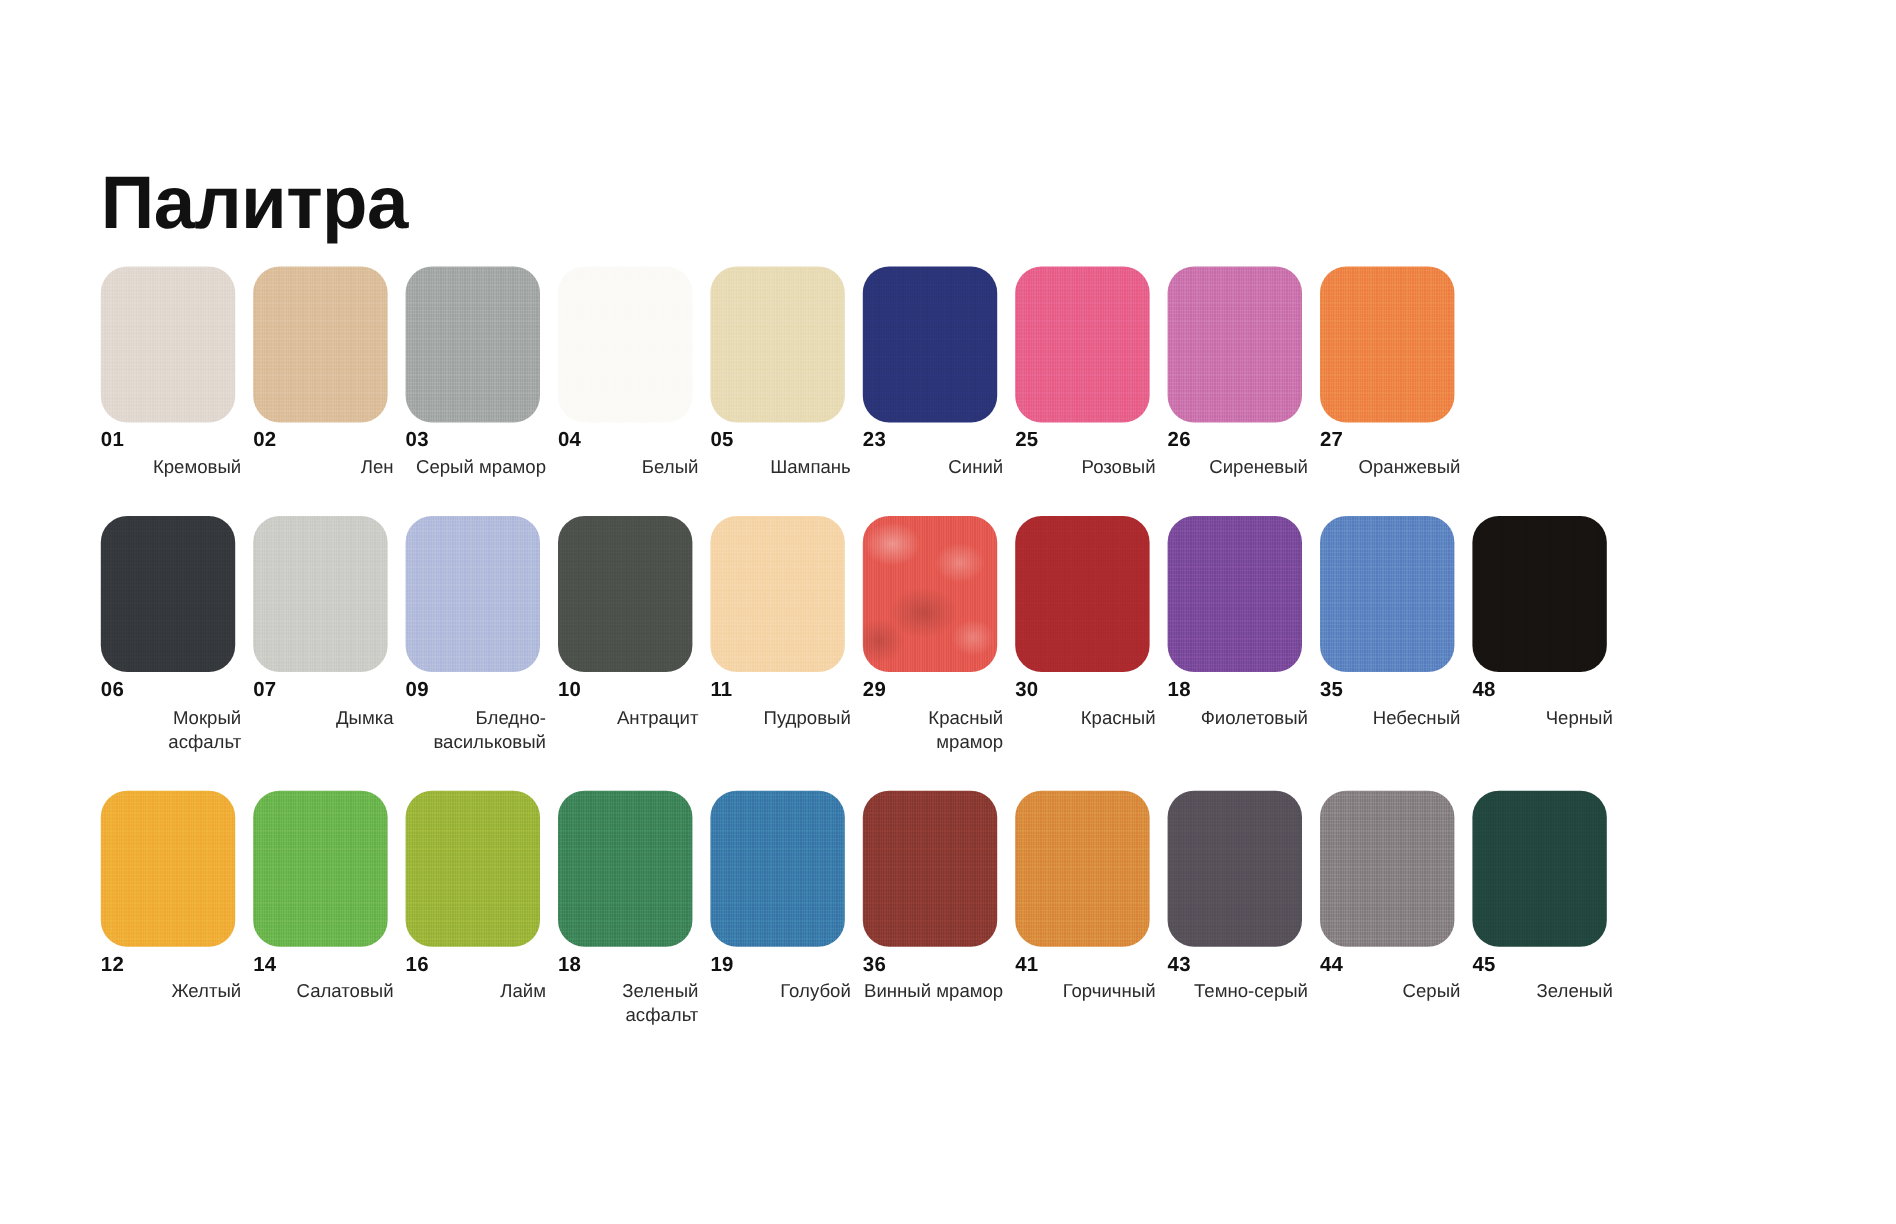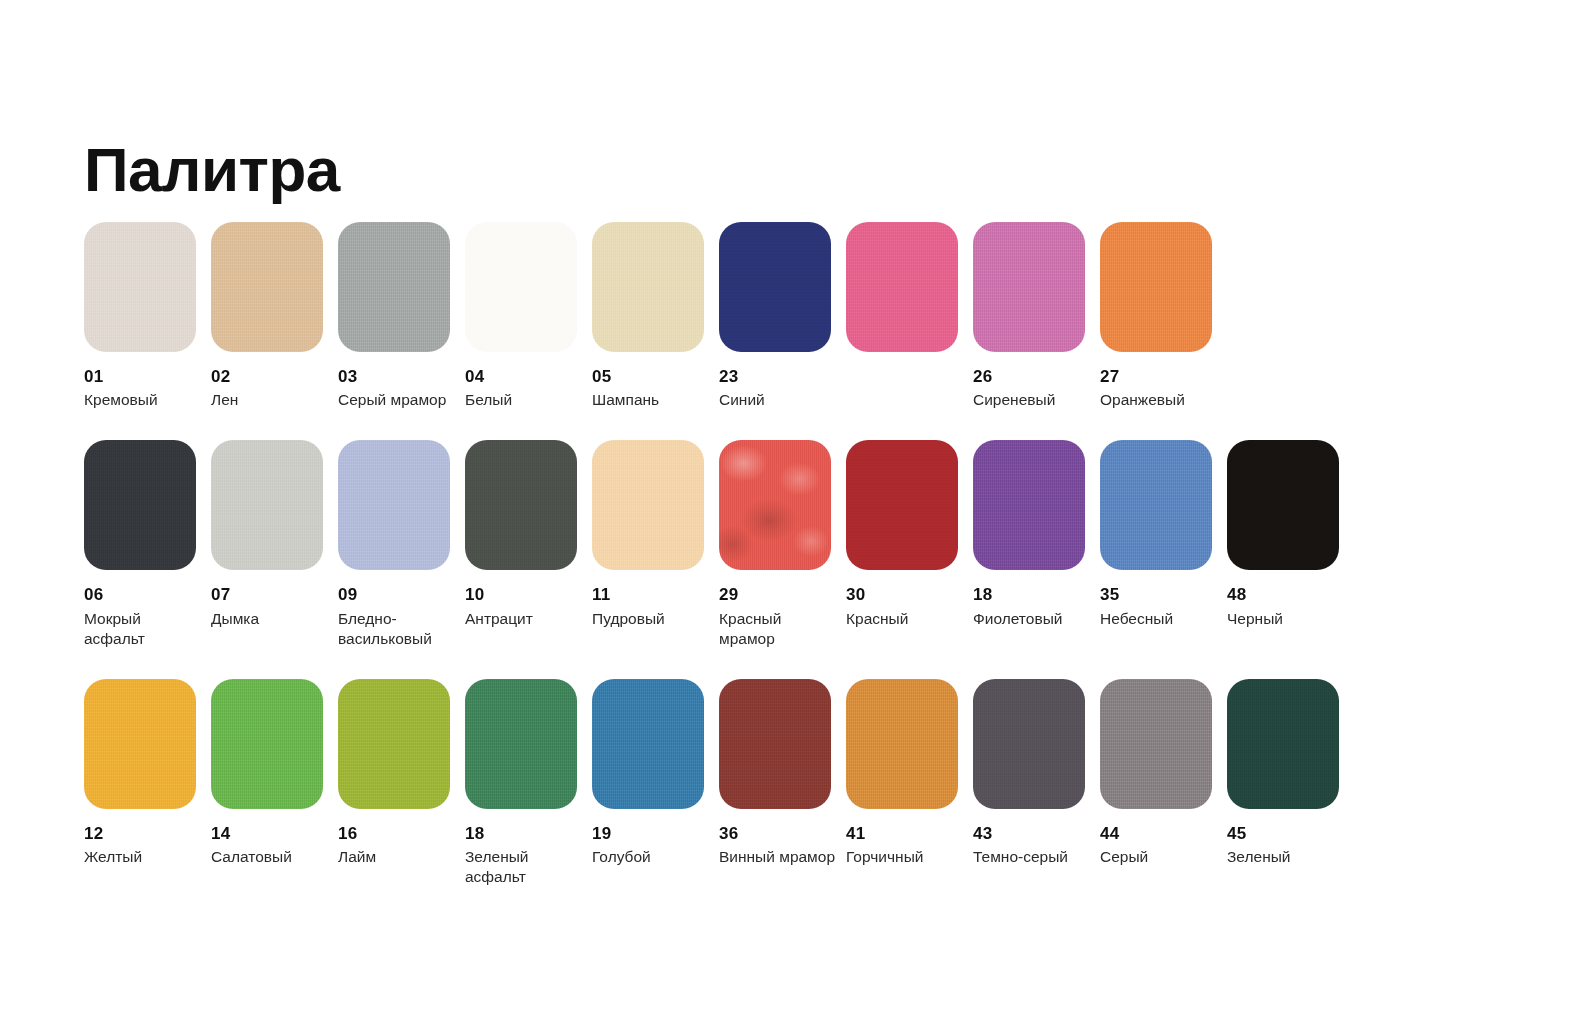--- a/index.html
+++ b/index.html
@@ -79,7 +79,7 @@
     opacity: 0.35;
   }
   .meta {
-    padding-top: 14px;
+    padding-top: 4px;
     padding-right: 10px;
   }
   .code {

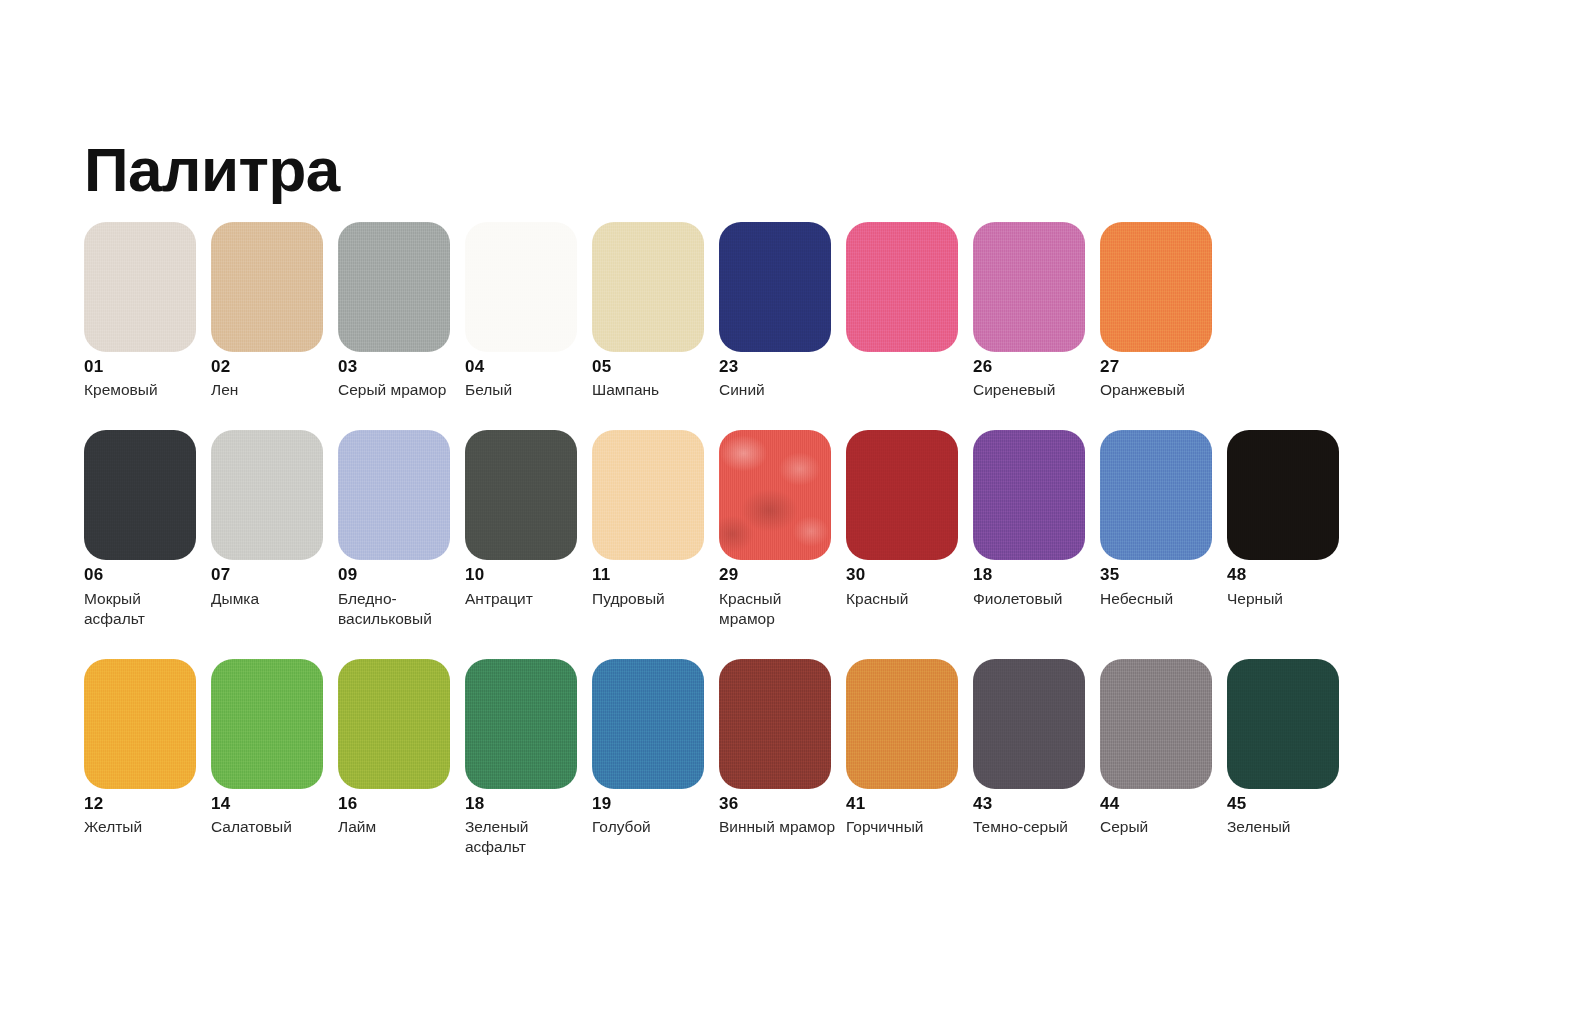--- a/index.html
+++ b/index.html
@@ -165,6 +165,10 @@
           <div class="swatch " style="background-color: rgb(232, 97, 140);">
             <div class="tex"></div>
           </div>
+          <div class="meta">
+            <div class="code">25</div>
+            <div class="name">Розовый</div>
+          </div>
         </div>
         <div class="cell">
           <div class="swatch " style="background-color: rgb(203, 116, 174);">

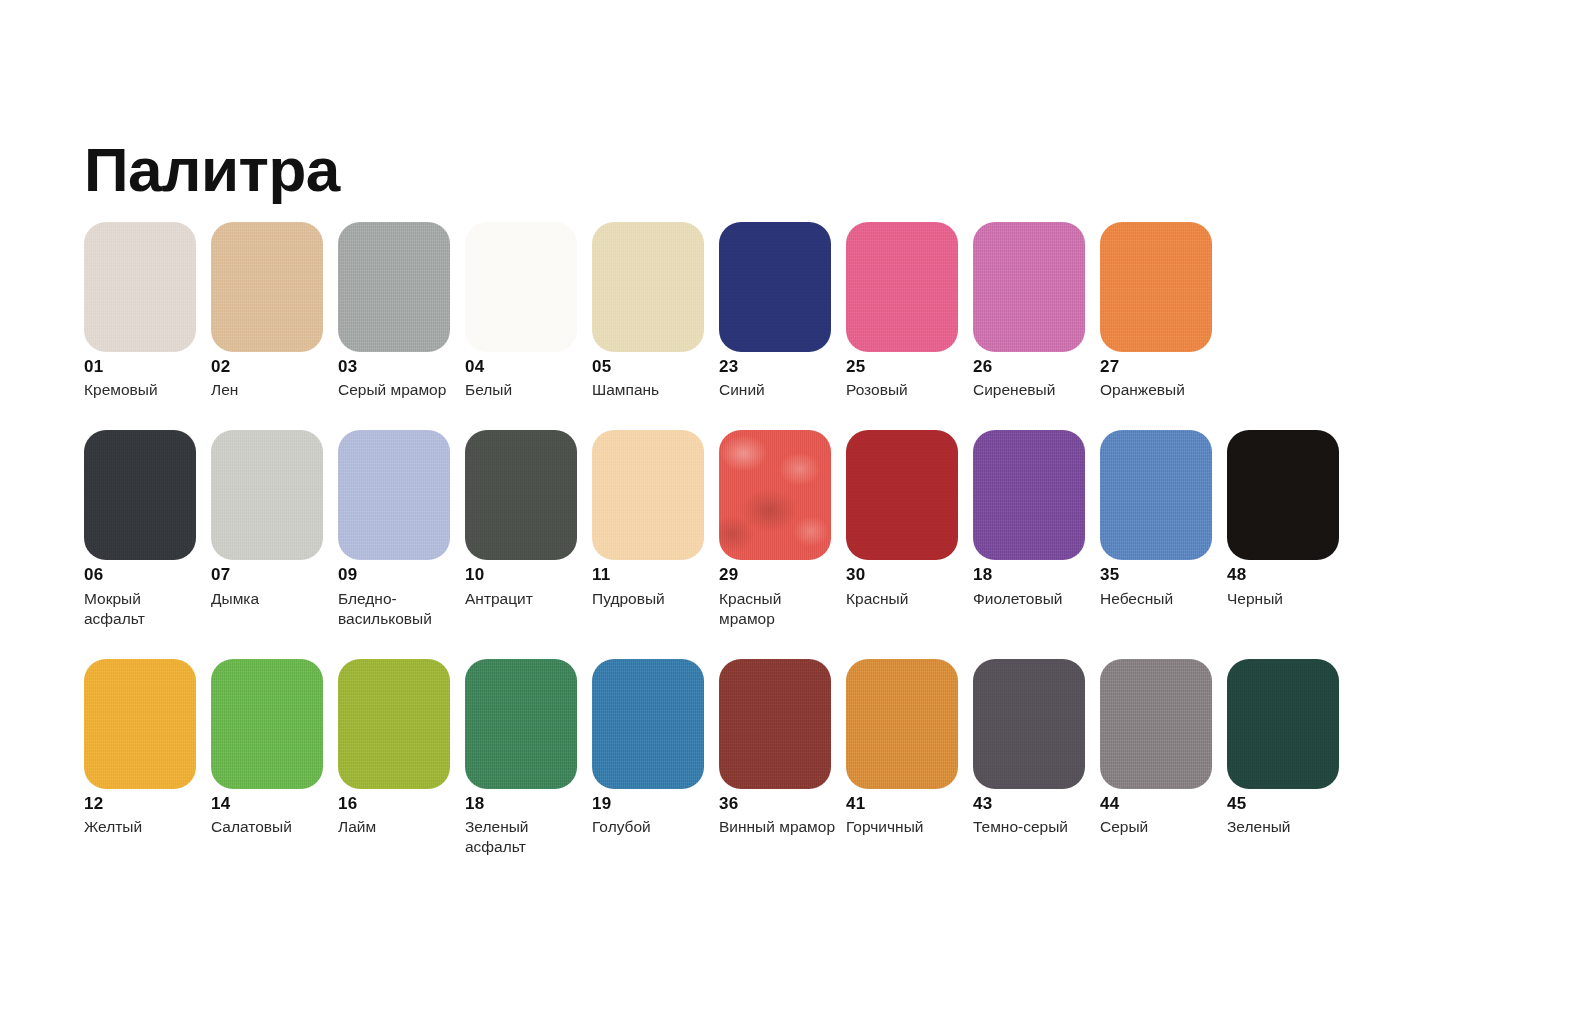--- a/index.html
+++ b/index.html
@@ -96,6 +96,7 @@
     line-height: 1.3;
     margin-top: 3px;
     white-space: pre-line;
+    text-align: right;
   }
 </style>
 </head>

